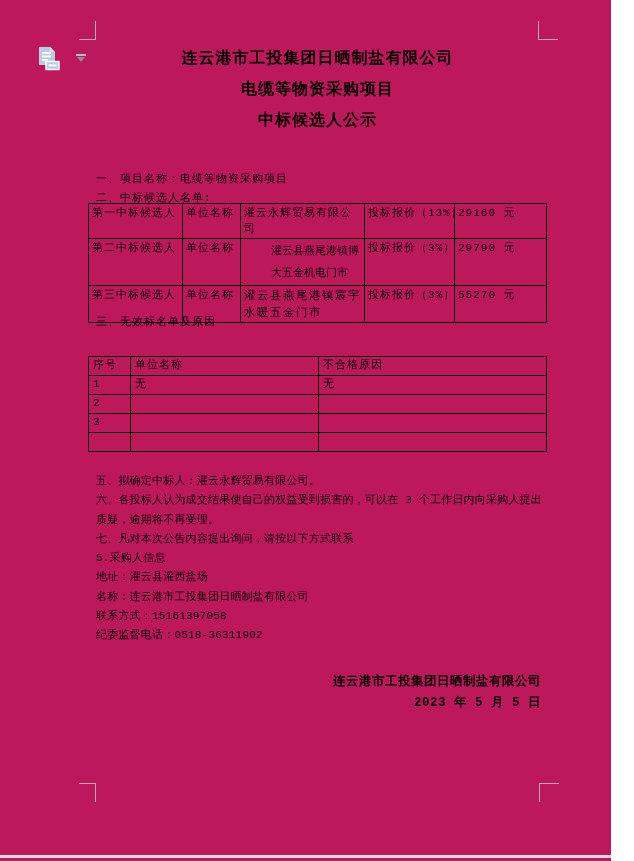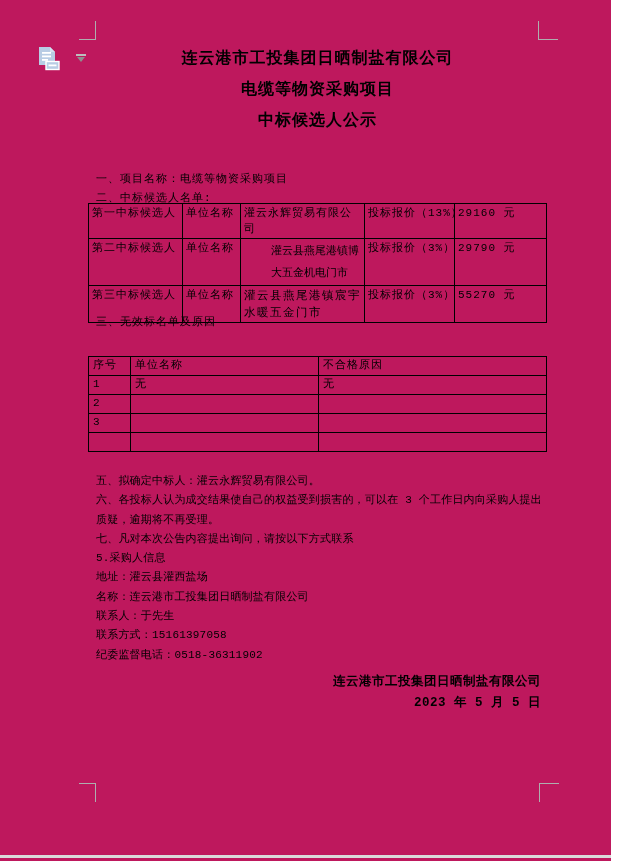--- a/index.html
+++ b/index.html
@@ -157,7 +157,6 @@
     <div class="p">5.采购人信息</div>
     <div class="p">地址：灌云县灌西盐场</div>
     <div class="p">名称：连云港市工投集团日晒制盐有限公司</div>
-    <div class="p">联系人：于先生</div>
     <div class="p">联系方式：15161397058</div>
     <div class="p">纪委监督电话：0518-36311902</div>
   </div>

